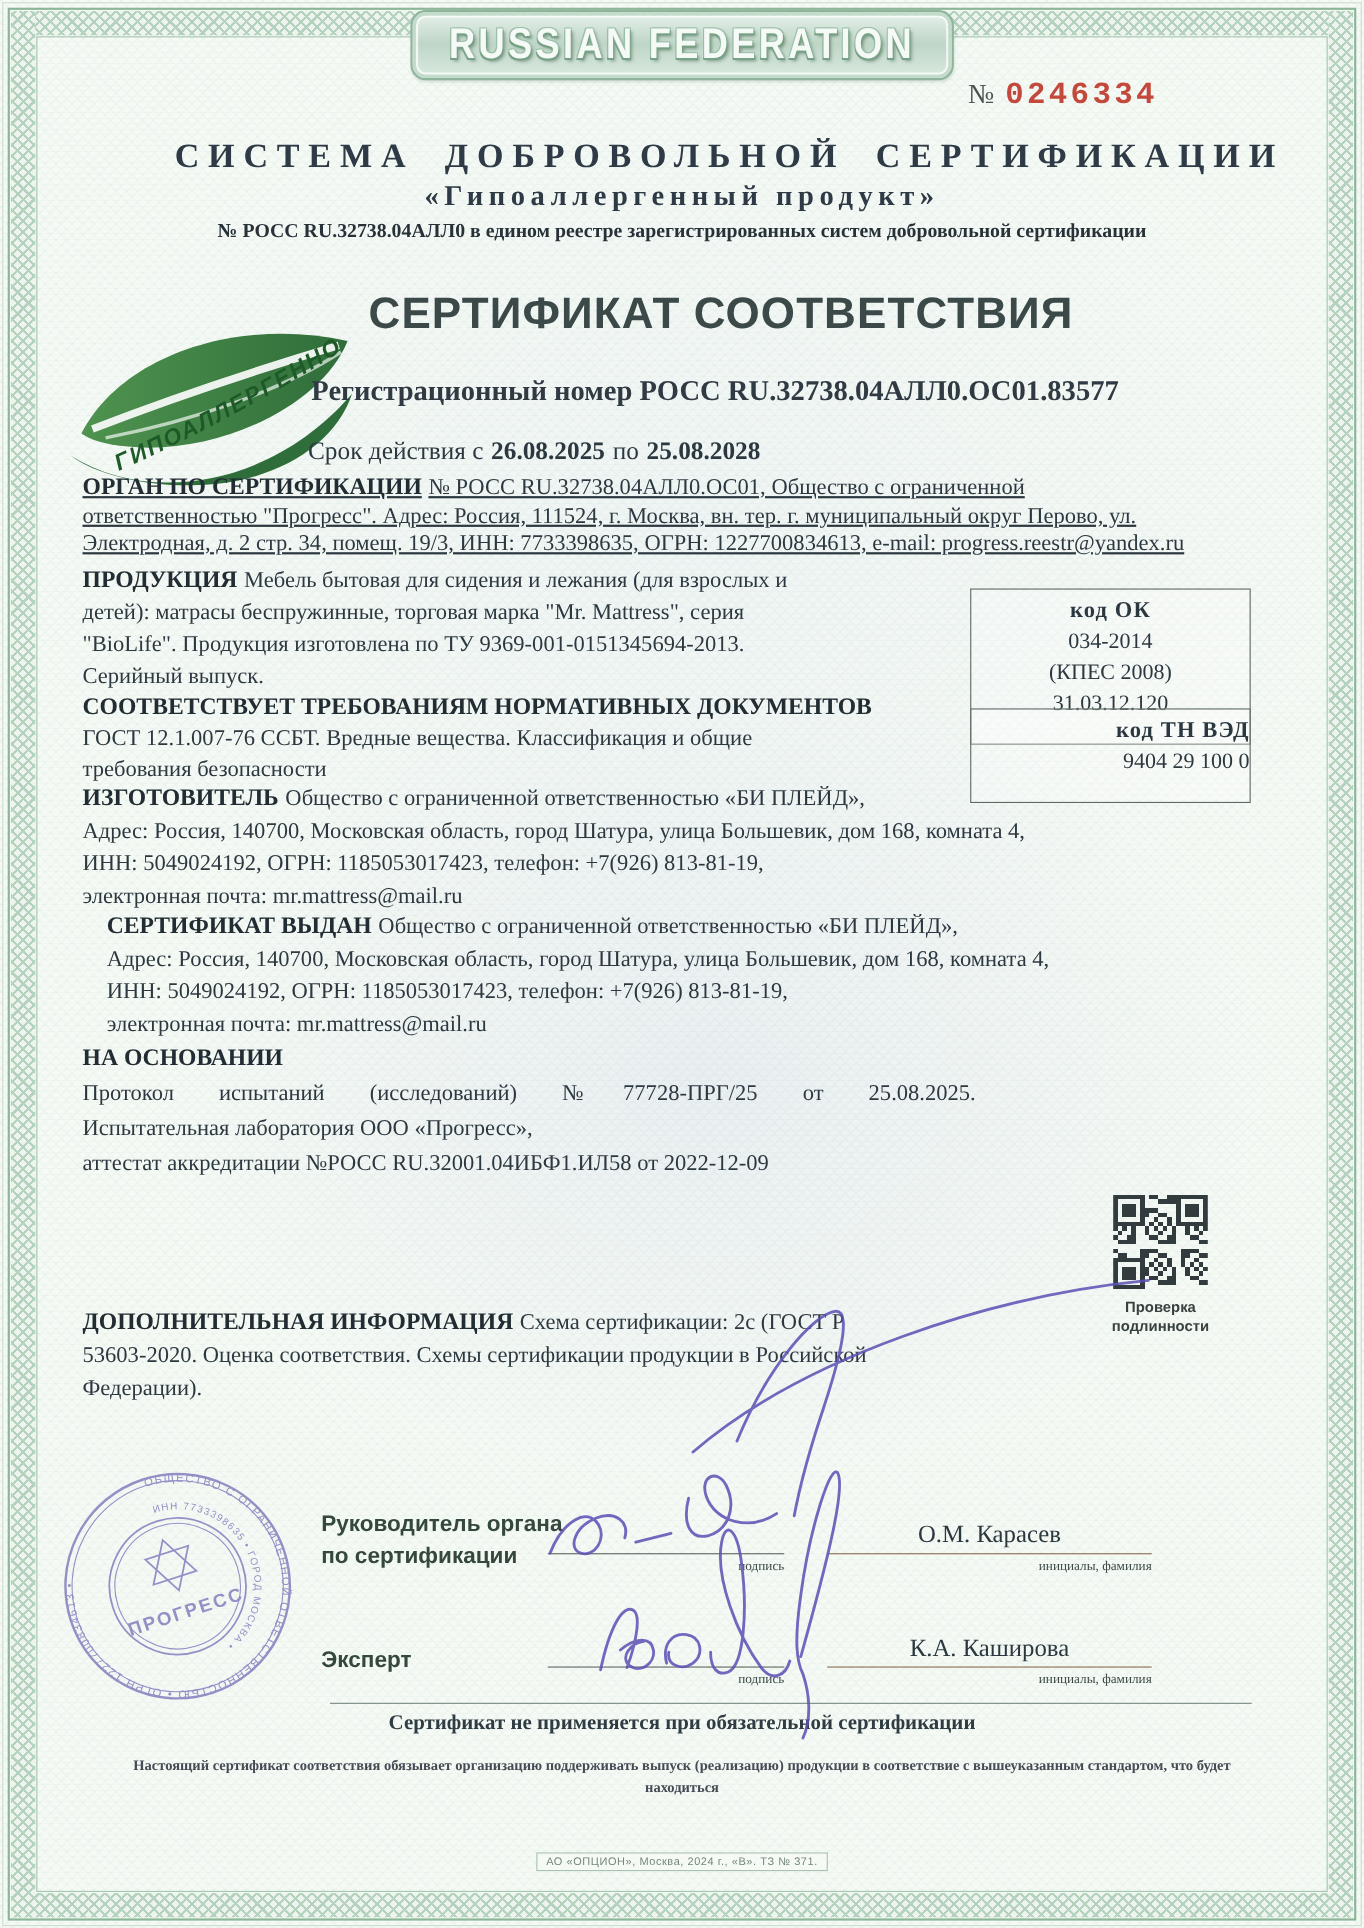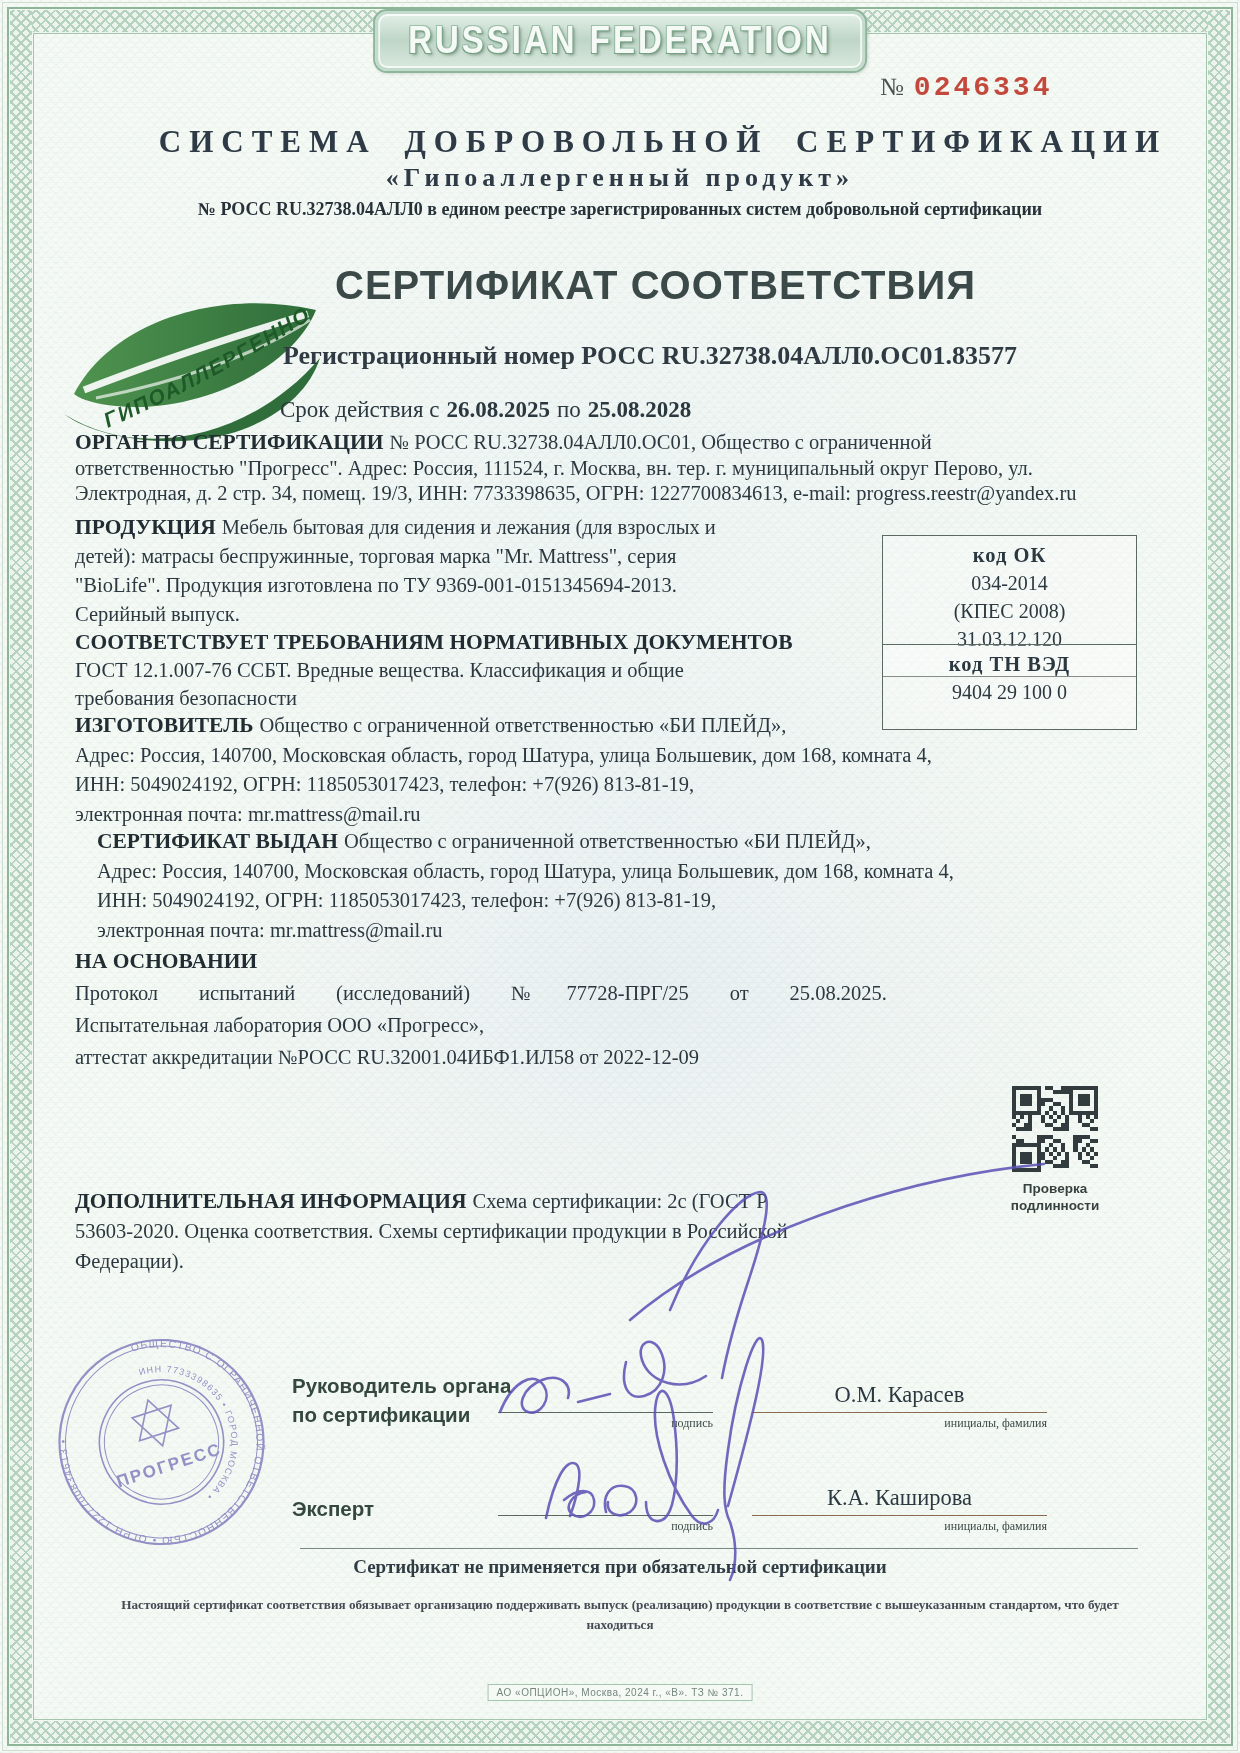--- a/index.html
+++ b/index.html
@@ -57,7 +57,7 @@
   .sec{position:absolute;left:75px;font-size:20.5px;color:#2c3840;}
   .bline{white-space:nowrap;line-height:25.5px;}
   .lbl{font-weight:bold;font-size:21.5px;color:#212d33;margin-right:6px;}
-  .sec-organ{top:430px;}
+  .sec-organ{top:430px;text-decoration:underline;}
   .sec-production{top:513px;}.sec-production .bline{line-height:29px;}
   .sec-compliance{top:628px;}.sec-compliance .bline{line-height:28px;}
   .sec-manufacturer{top:711px;}.sec-manufacturer .bline{line-height:29.5px;}

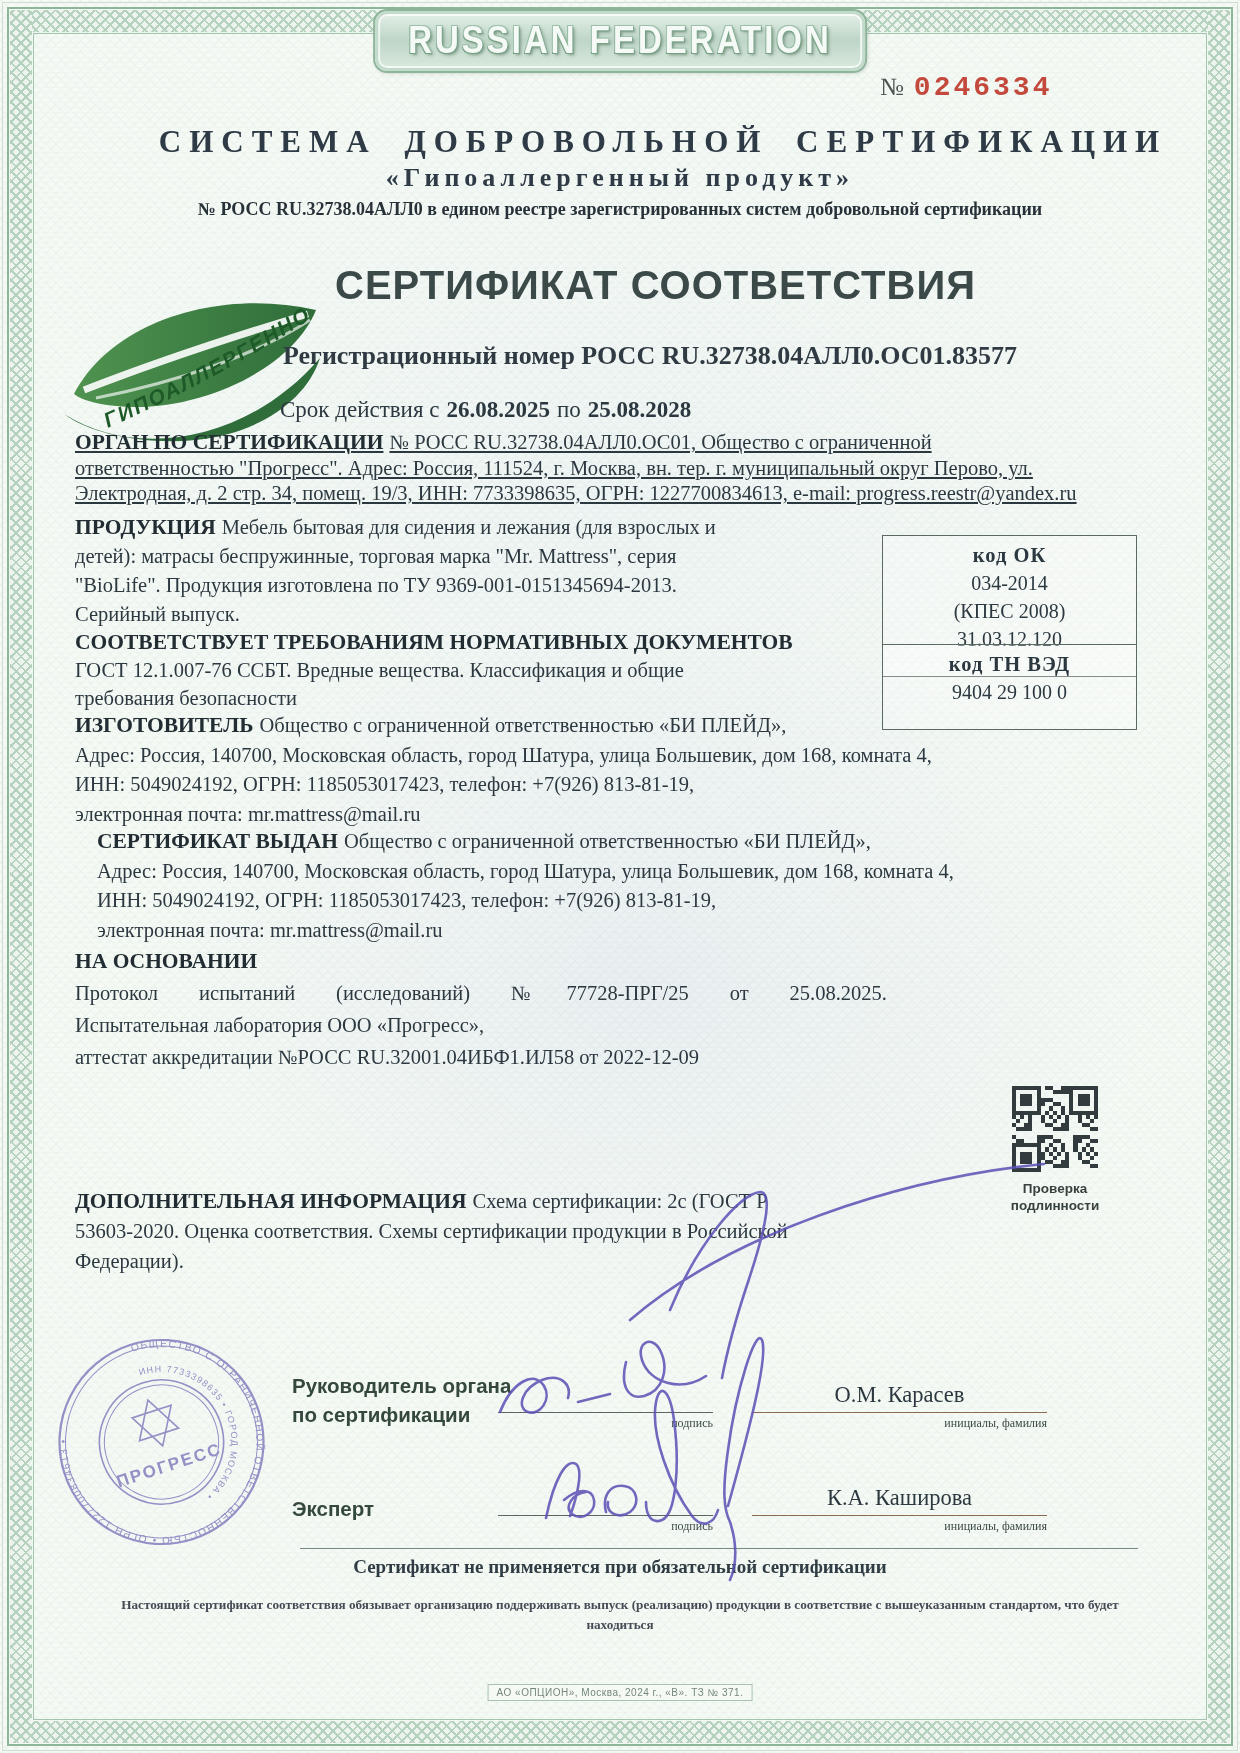--- a/index.html
+++ b/index.html
@@ -70,7 +70,7 @@
   .codebox .bt{font-weight:bold;font-size:20.5px;letter-spacing:1px;}
   .codebox div{line-height:28px;}
   .box-ok{top:535px;}
-  .box-tnved{top:644px;}
+  .box-tnved{top:644px;text-align:right;}
   
   .qr{position:absolute;left:1012px;top:1086px;width:86px;height:86px;}
   .qr-caption{position:absolute;left:985px;top:1180px;width:140px;text-align:center;font-family:"Liberation Sans",sans-serif;font-weight:bold;font-size:13.5px;line-height:17px;color:#37413f;}

